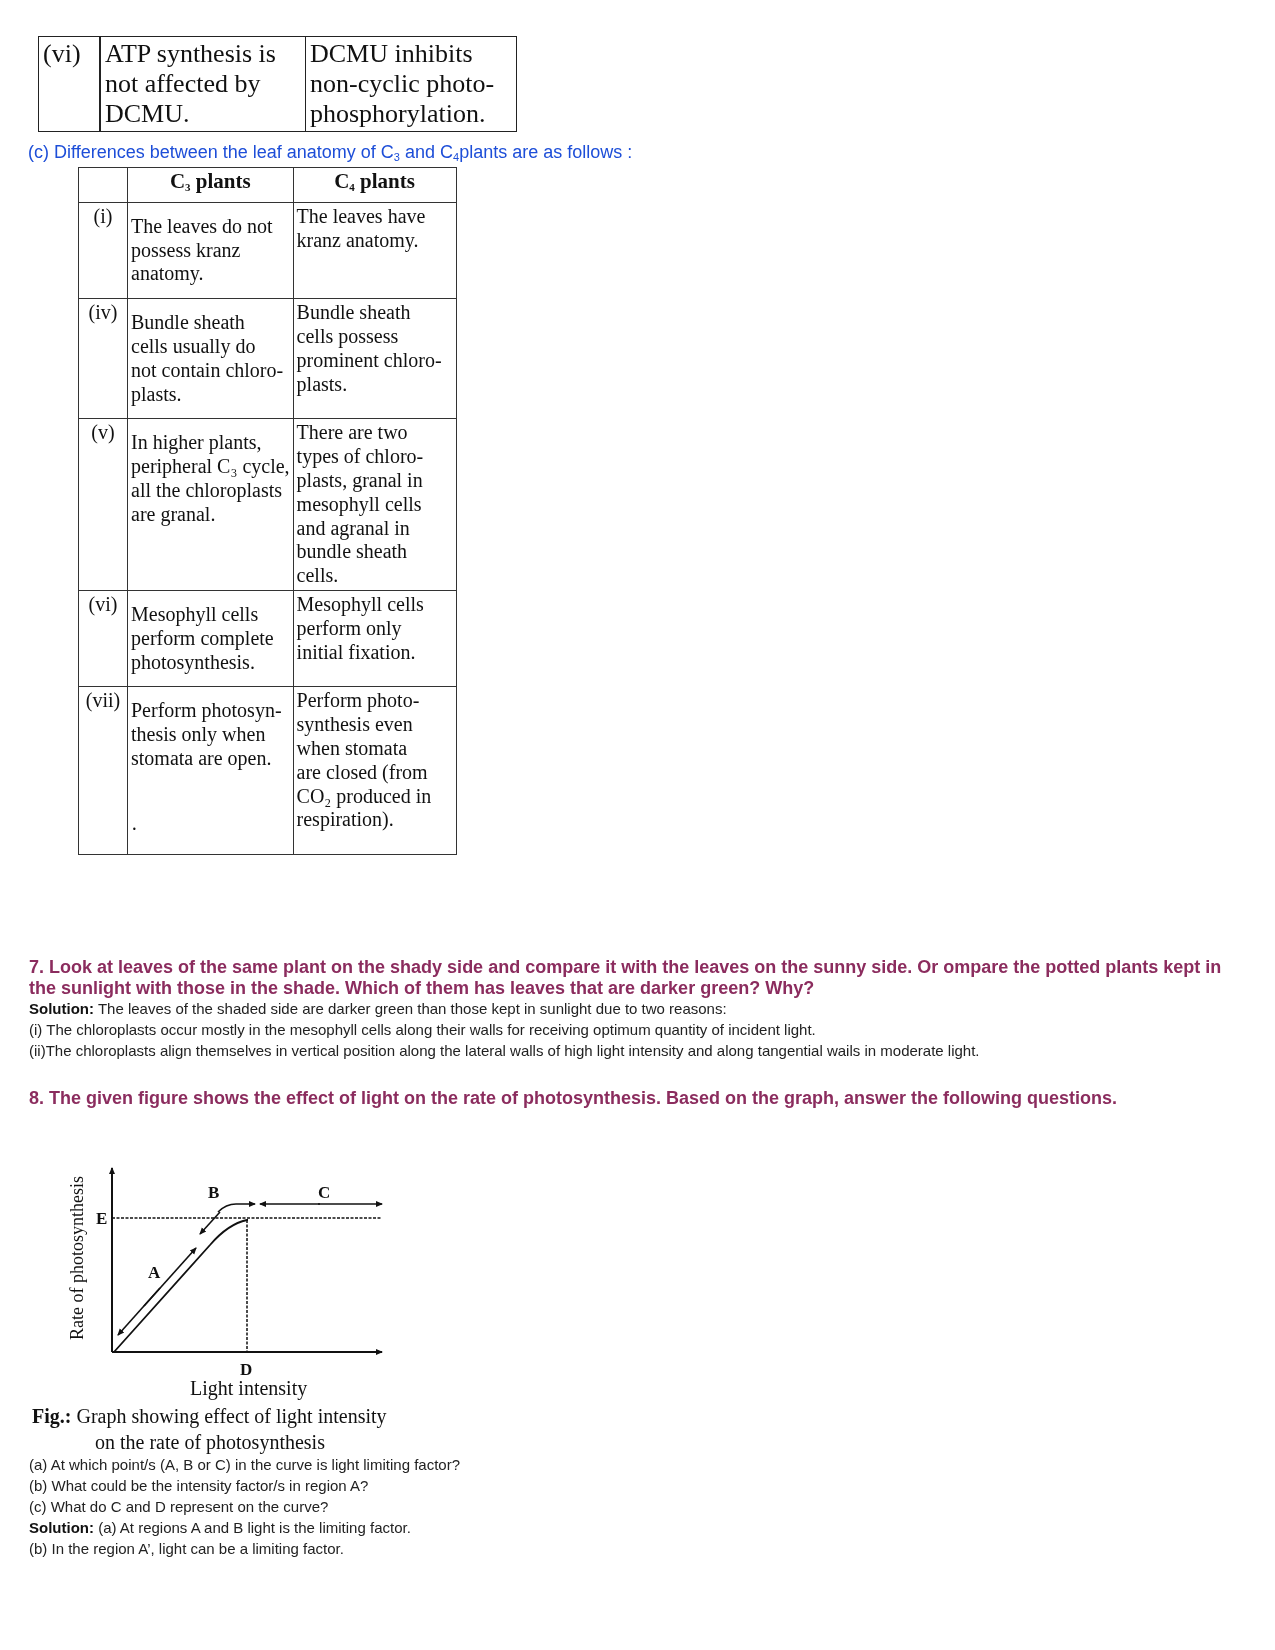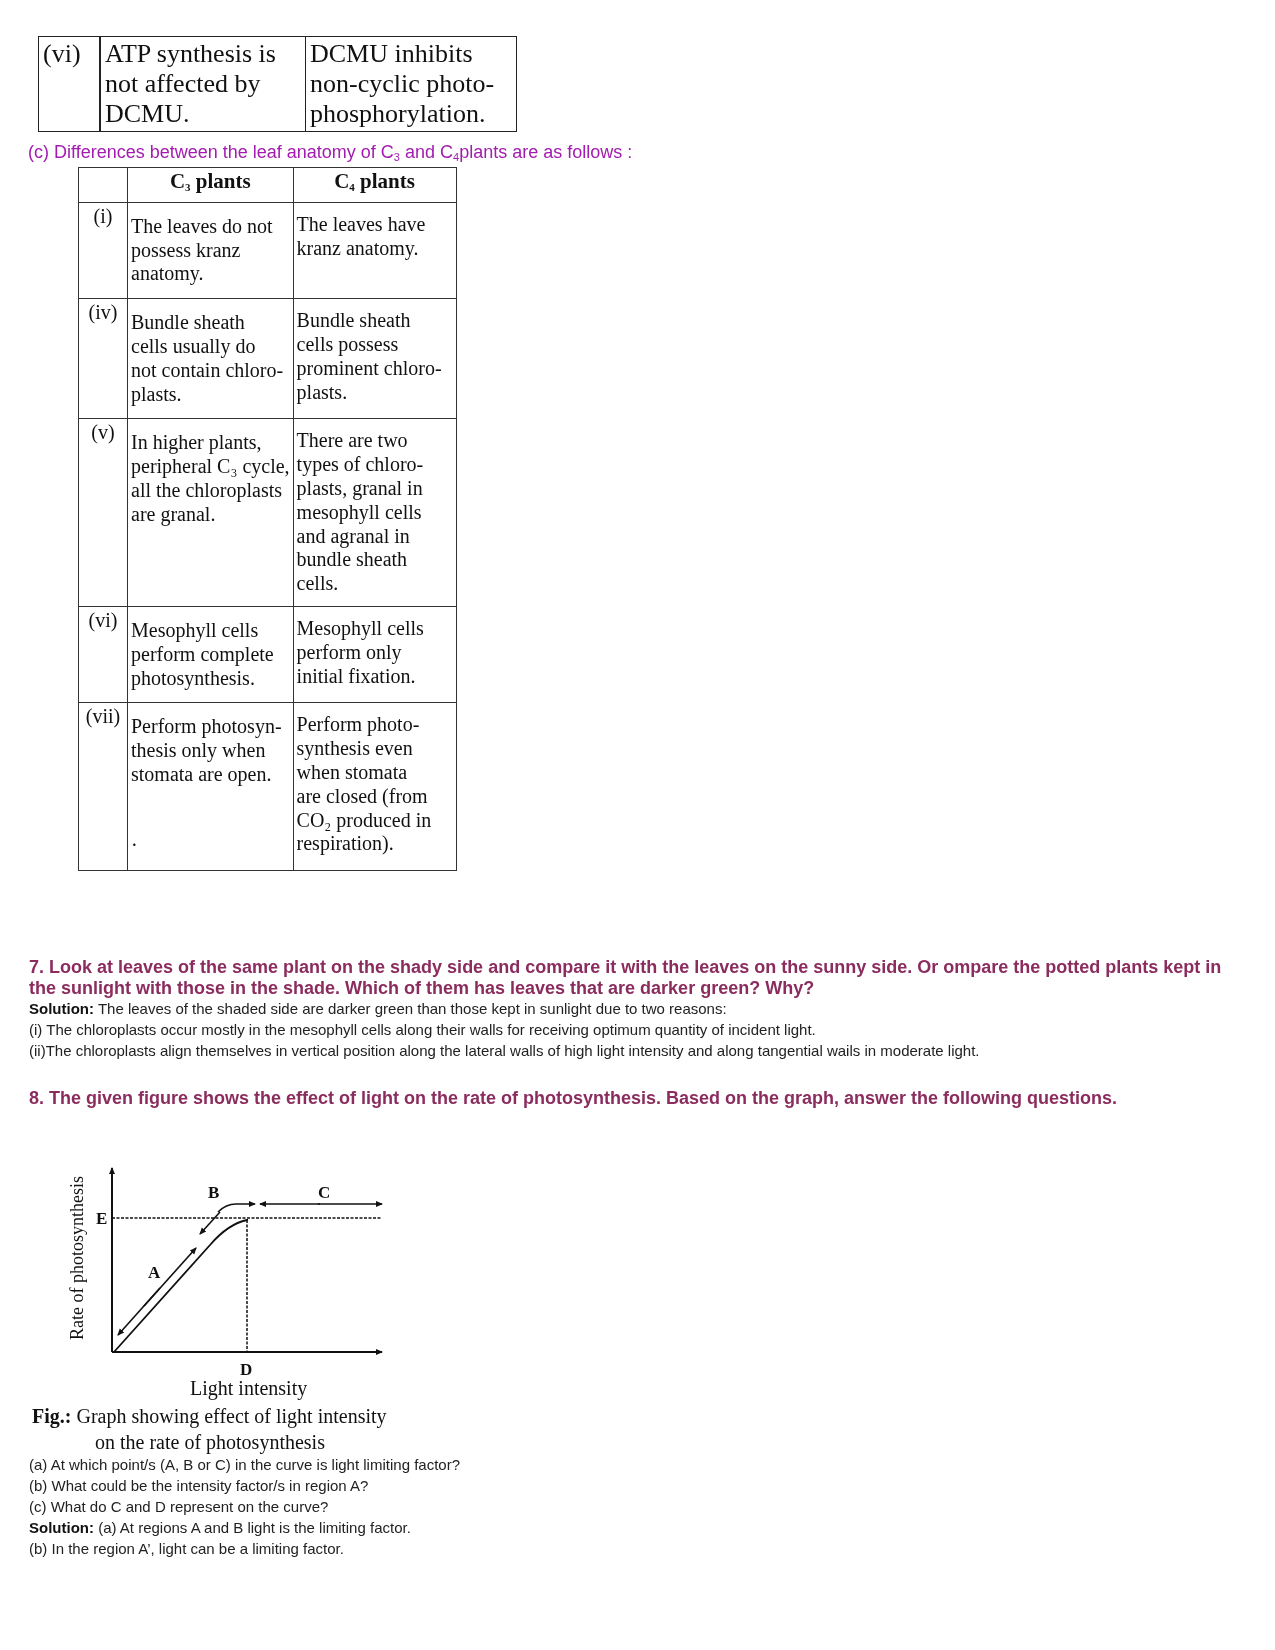--- a/index.html
+++ b/index.html
@@ -12,7 +12,7 @@
     #top-table td.c3 { width: 196px; }
     #top-table td.c4 { width: 202px; }
 
-    .line-c { position: absolute; left: 28px; top: 142px; font-family: "Liberation Sans", sans-serif; font-size: 18px; color: #a21caf; }
+    .line-c { position: absolute; left: 28px; top: 142px; font-family: "Liberation Sans", sans-serif; font-size: 18px; color: #1d4ed8; }
     sub.small { font-size: 11px; vertical-align: -3px; }
 
     

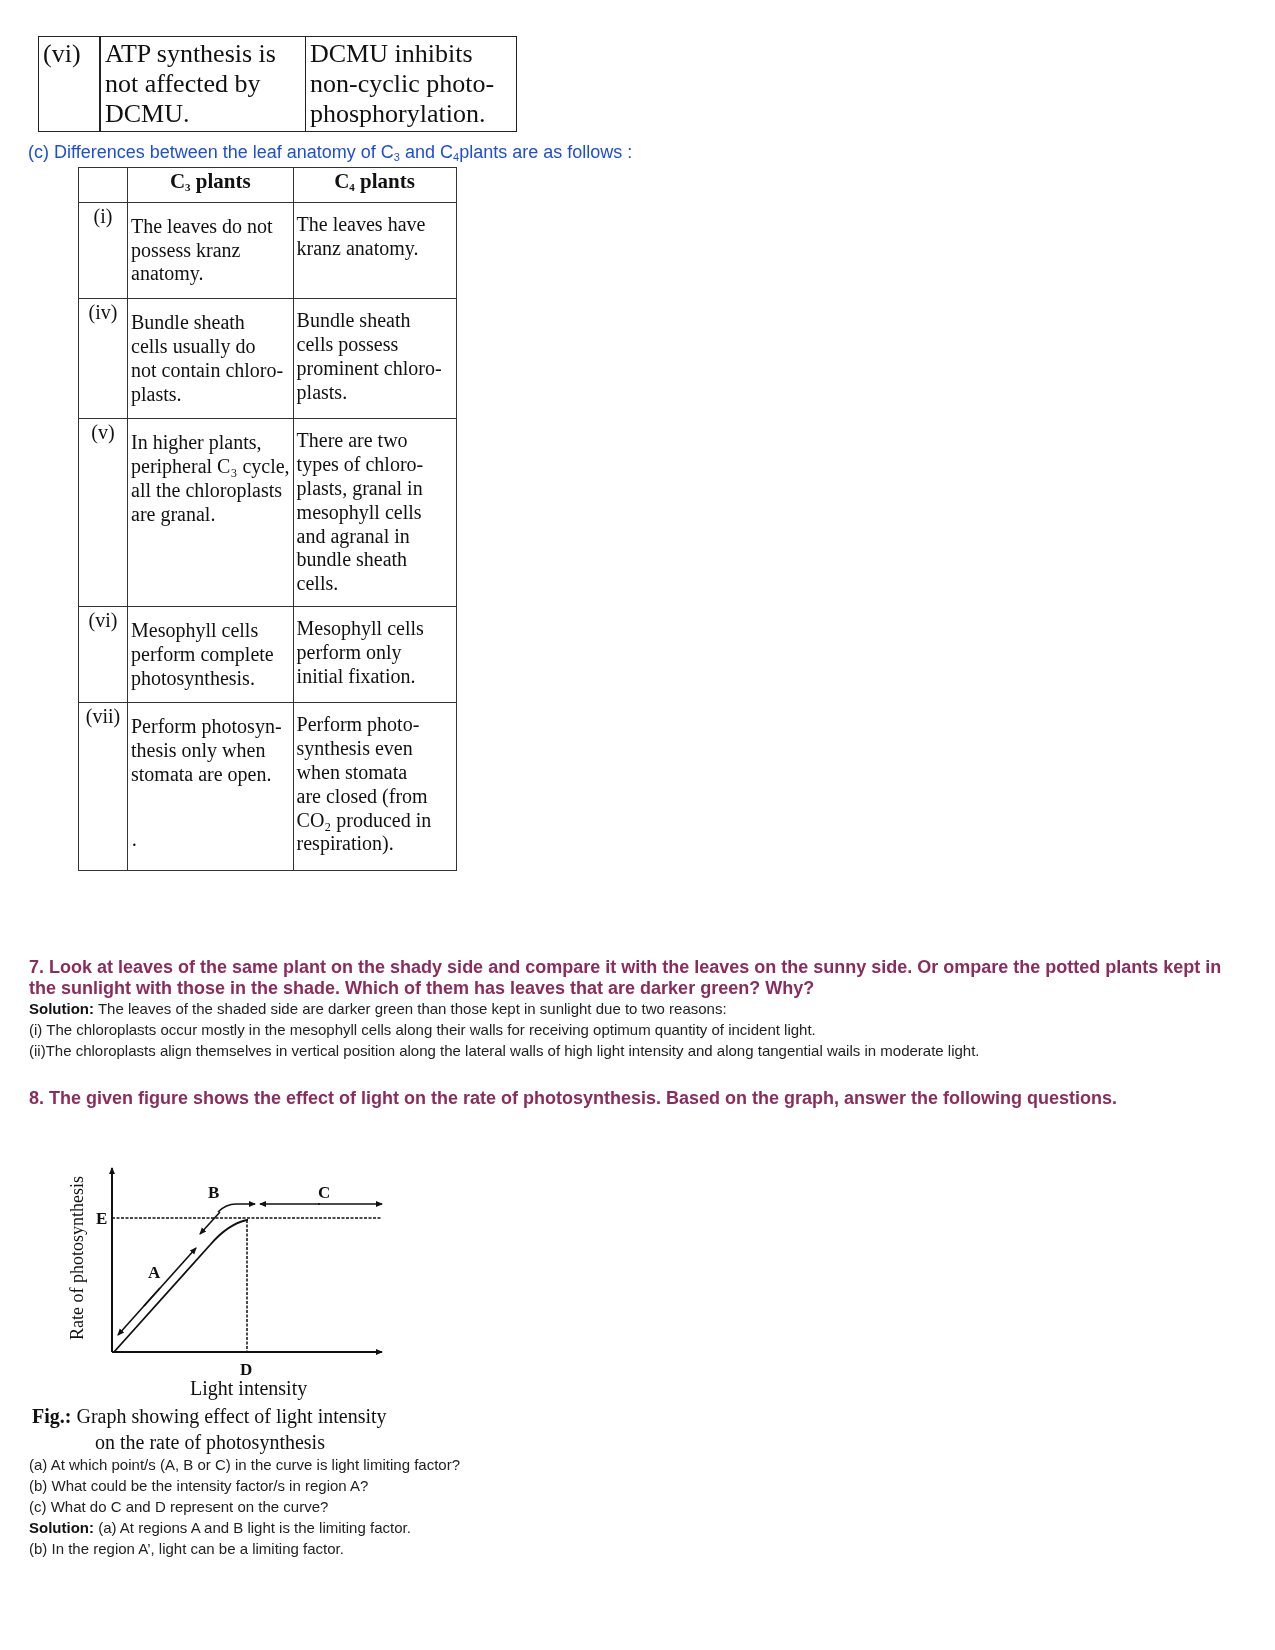--- a/index.html
+++ b/index.html
@@ -21,7 +21,7 @@
     #cmp-table th { font-weight: bold; font-size: 21px; text-align: center; padding: 2px 4px; }
     #cmp-table td.num { width: 44px; text-align: center; padding: 2px 2px; }
     #cmp-table td.c3 { width: 155px; padding: 12px 3px; }
-    #cmp-table td.c4 { width: 156px; padding: 10px 3px; }
+    #cmp-table td.c4 { width: 156px; padding: 2px 3px; }
     #cmp-table td div { white-space: nowrap; }
 
     .q { position: absolute; left: 29px; font-family: "Liberation Sans", sans-serif; font-weight: bold; font-size: 18px; color: #8b2c5e; line-height: 21px; }

